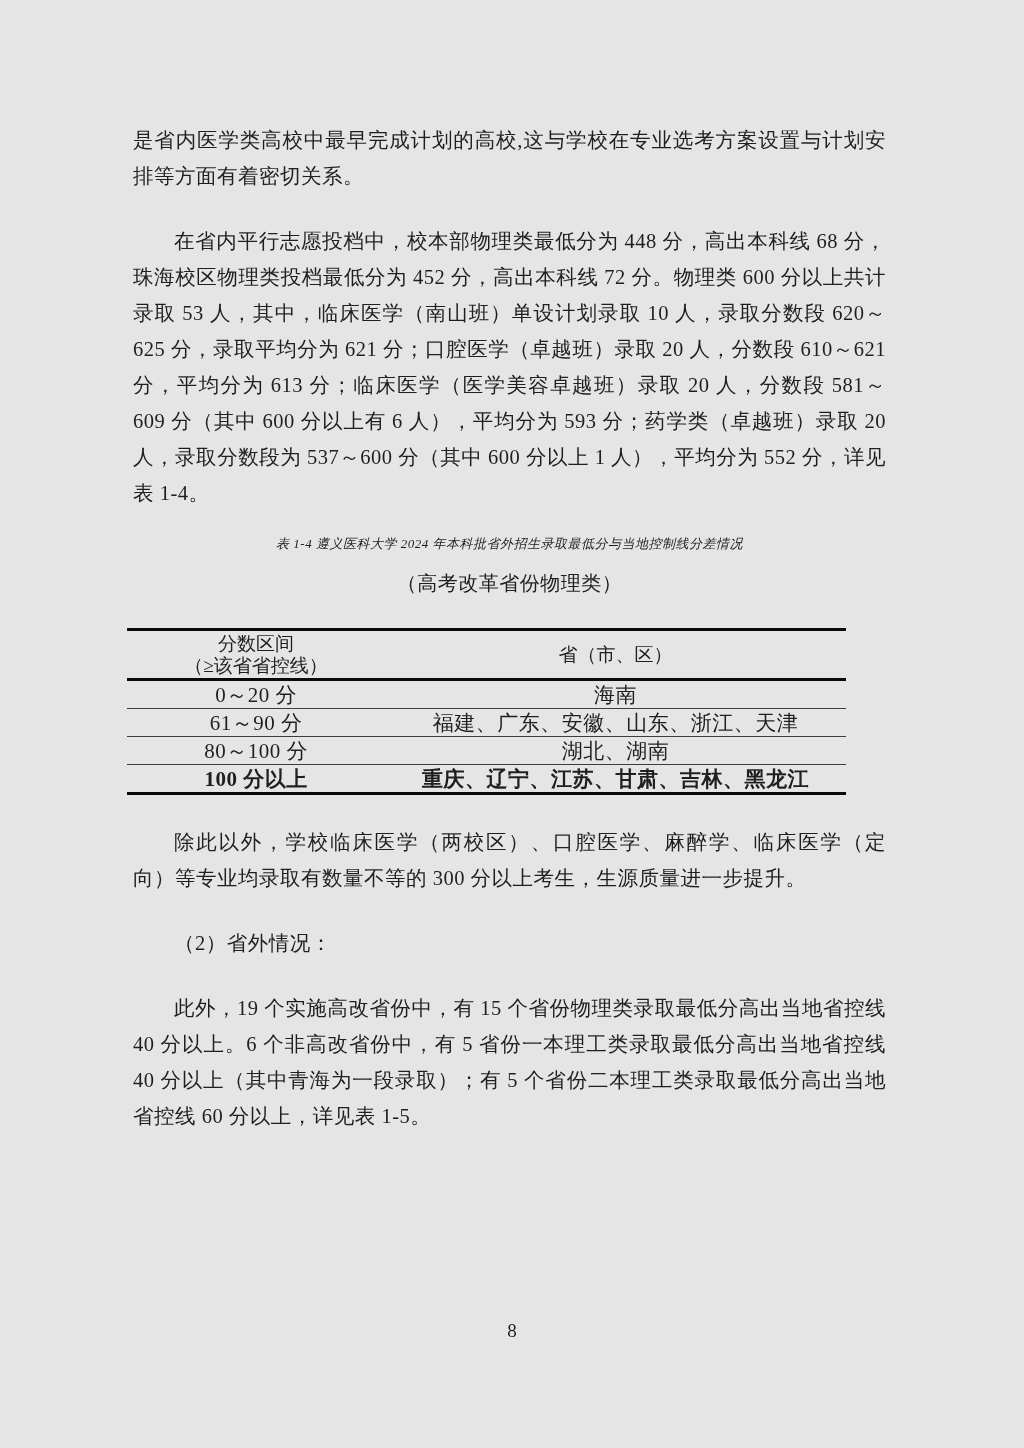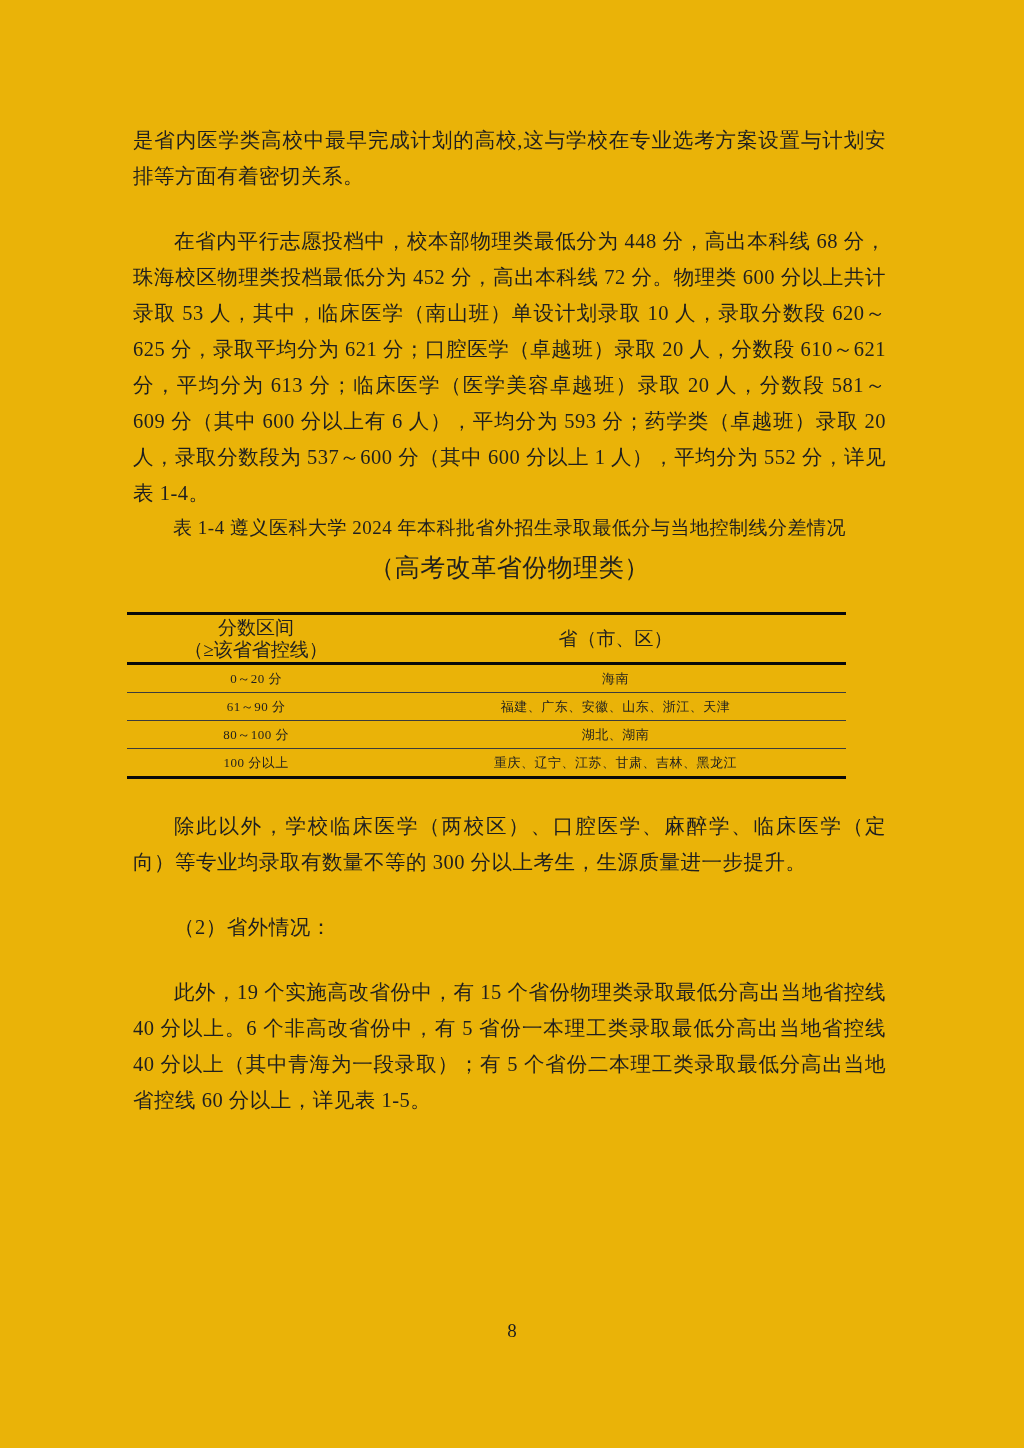--- a/index.html
+++ b/index.html
@@ -15,7 +15,7 @@
     position: absolute;
     left: 0; top: 0;
     width: 1024px; height: 1448px;
-    background: #eab308;
+    background: #e5e5e5;
   }
   .content {
     position: absolute;

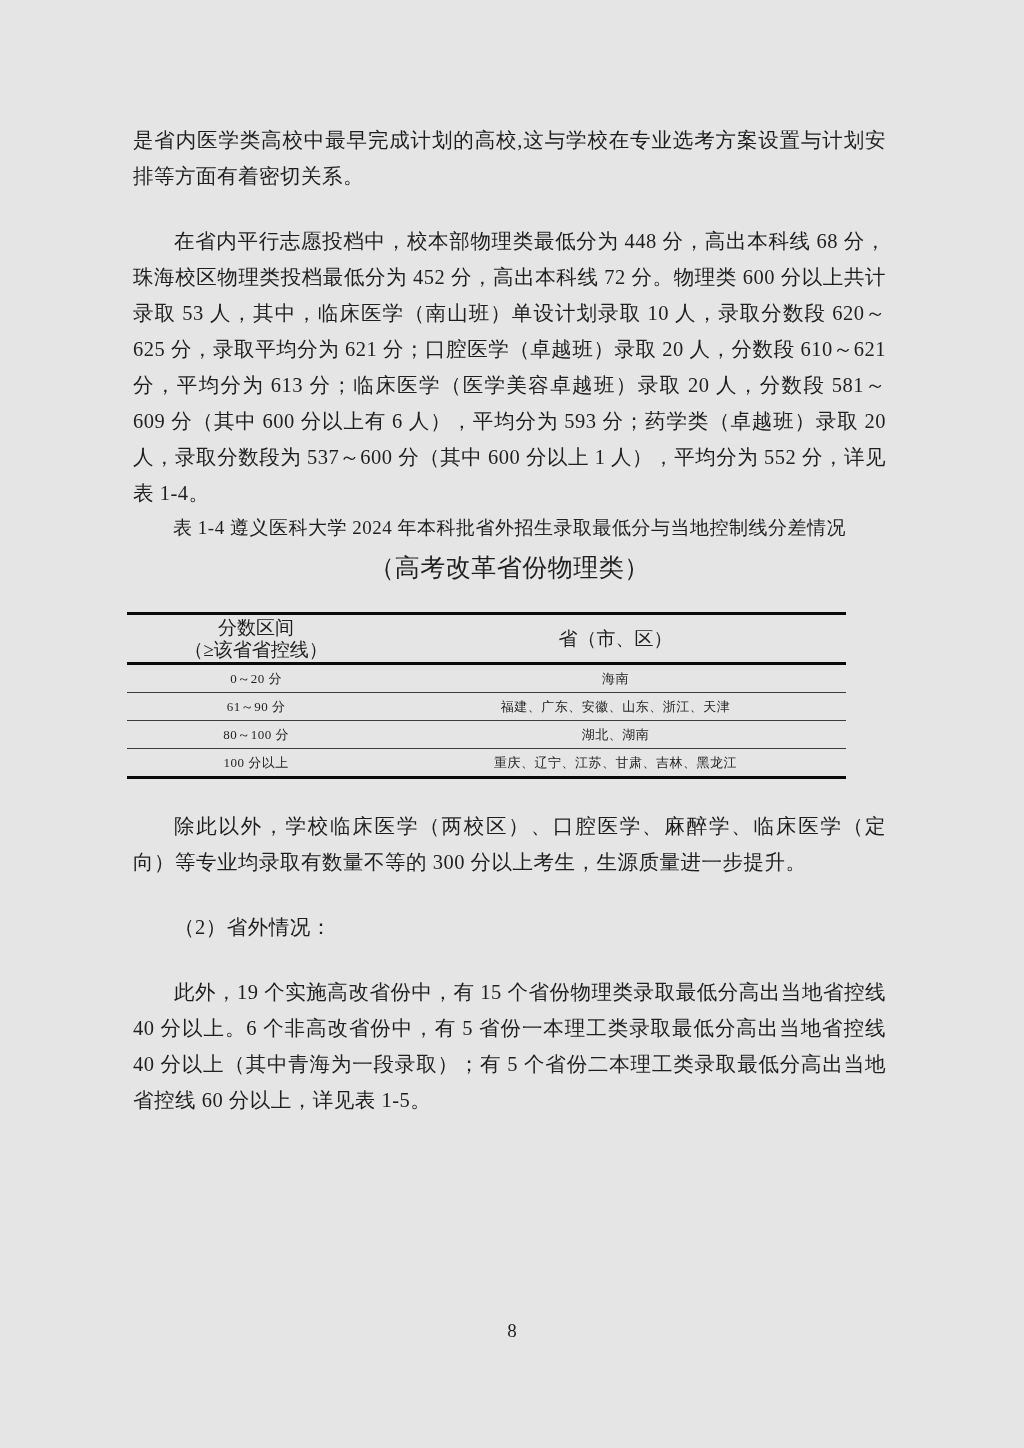--- a/index.html
+++ b/index.html
@@ -31,11 +31,12 @@
   }
   .para.indent { text-indent: 2em; margin-top: 29px; }
   .table-caption {
-    margin-top: 5px;
+    margin-top: 21px;
     text-align: center;
-    font-size: 19px;
+    font-size: 13px;
     line-height: 23px;
     letter-spacing: 0.5px;
+    font-style: italic;
   }
   .table-subtitle {
     margin-top: 17px;

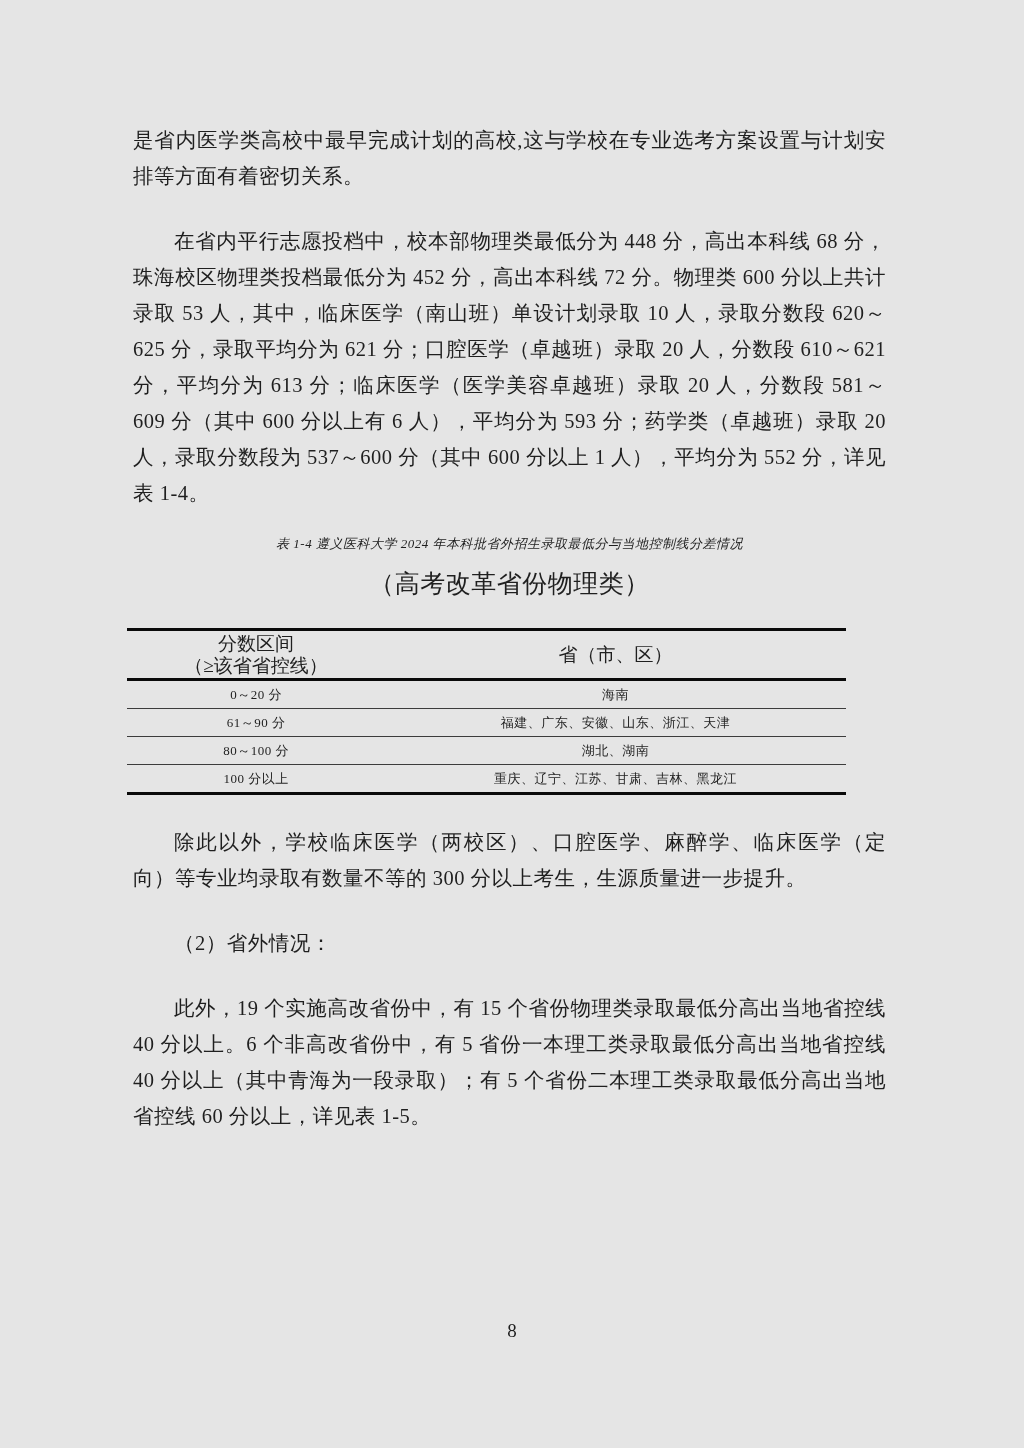--- a/index.html
+++ b/index.html
@@ -41,7 +41,7 @@
   .table-subtitle {
     margin-top: 17px;
     text-align: center;
-    font-size: 25px;
+    font-size: 20px;
     line-height: 23px;
     letter-spacing: 0.5px;
   }

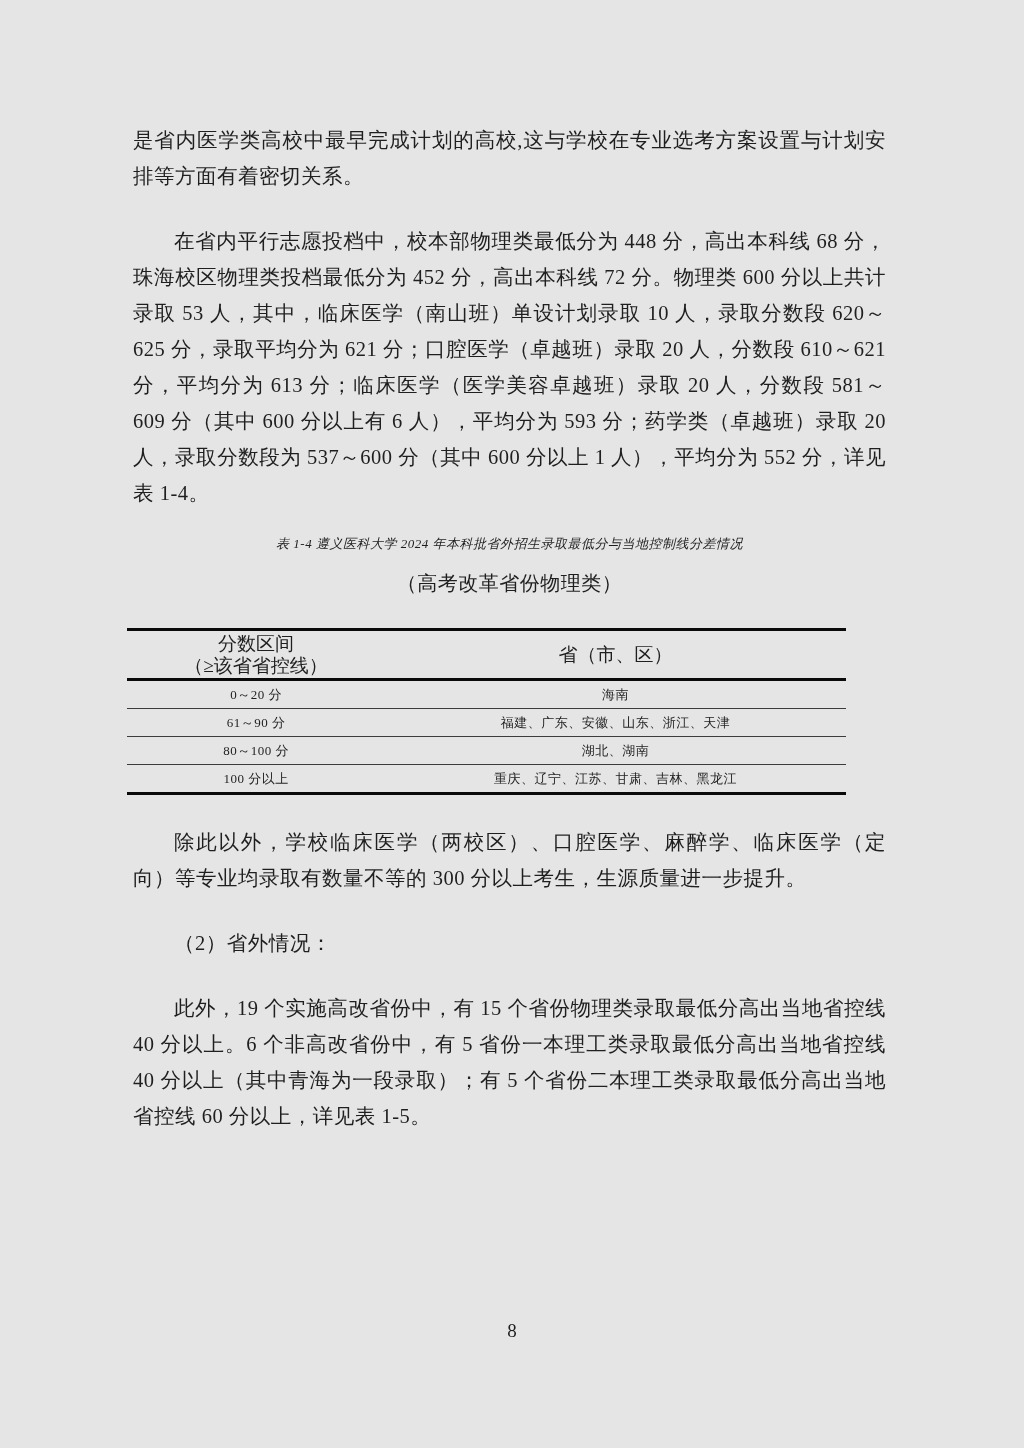--- a/index.html
+++ b/index.html
@@ -75,7 +75,7 @@
     border-bottom: none;
   }
   table.score-table td {
-    font-size: 13px;
+    font-size: 21px;
     text-align: center;
     vertical-align: middle;
     height: 27px;

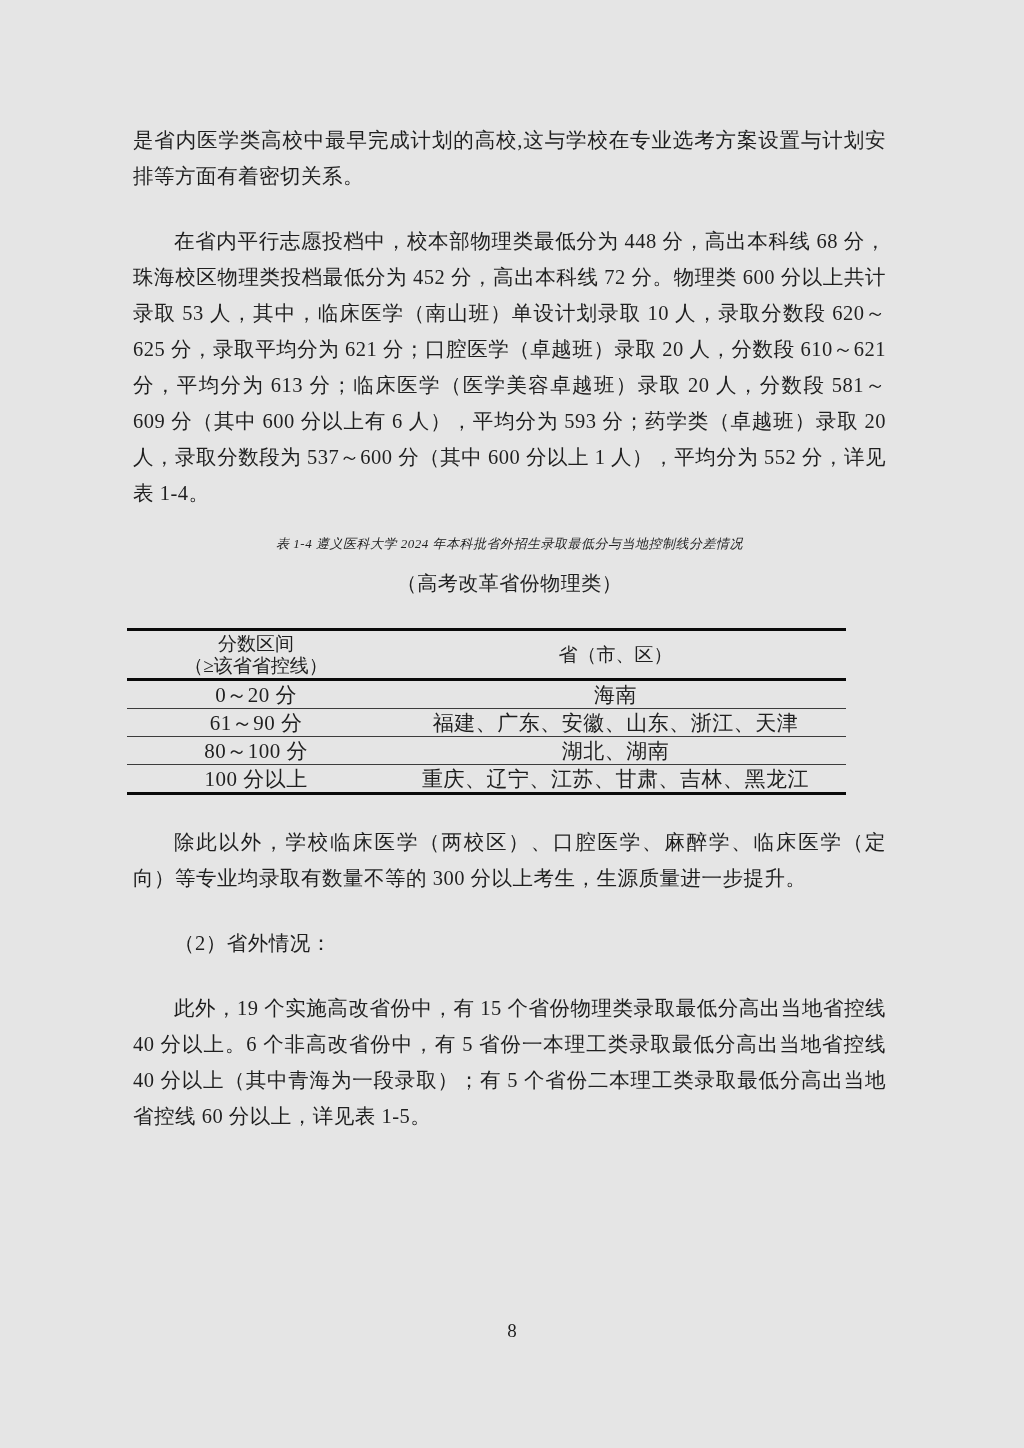--- a/index.html
+++ b/index.html
@@ -73,6 +73,7 @@
   }
   table.score-table tbody tr:last-child {
     border-bottom: none;
+    font-weight: bold;
   }
   table.score-table td {
     font-size: 21px;

